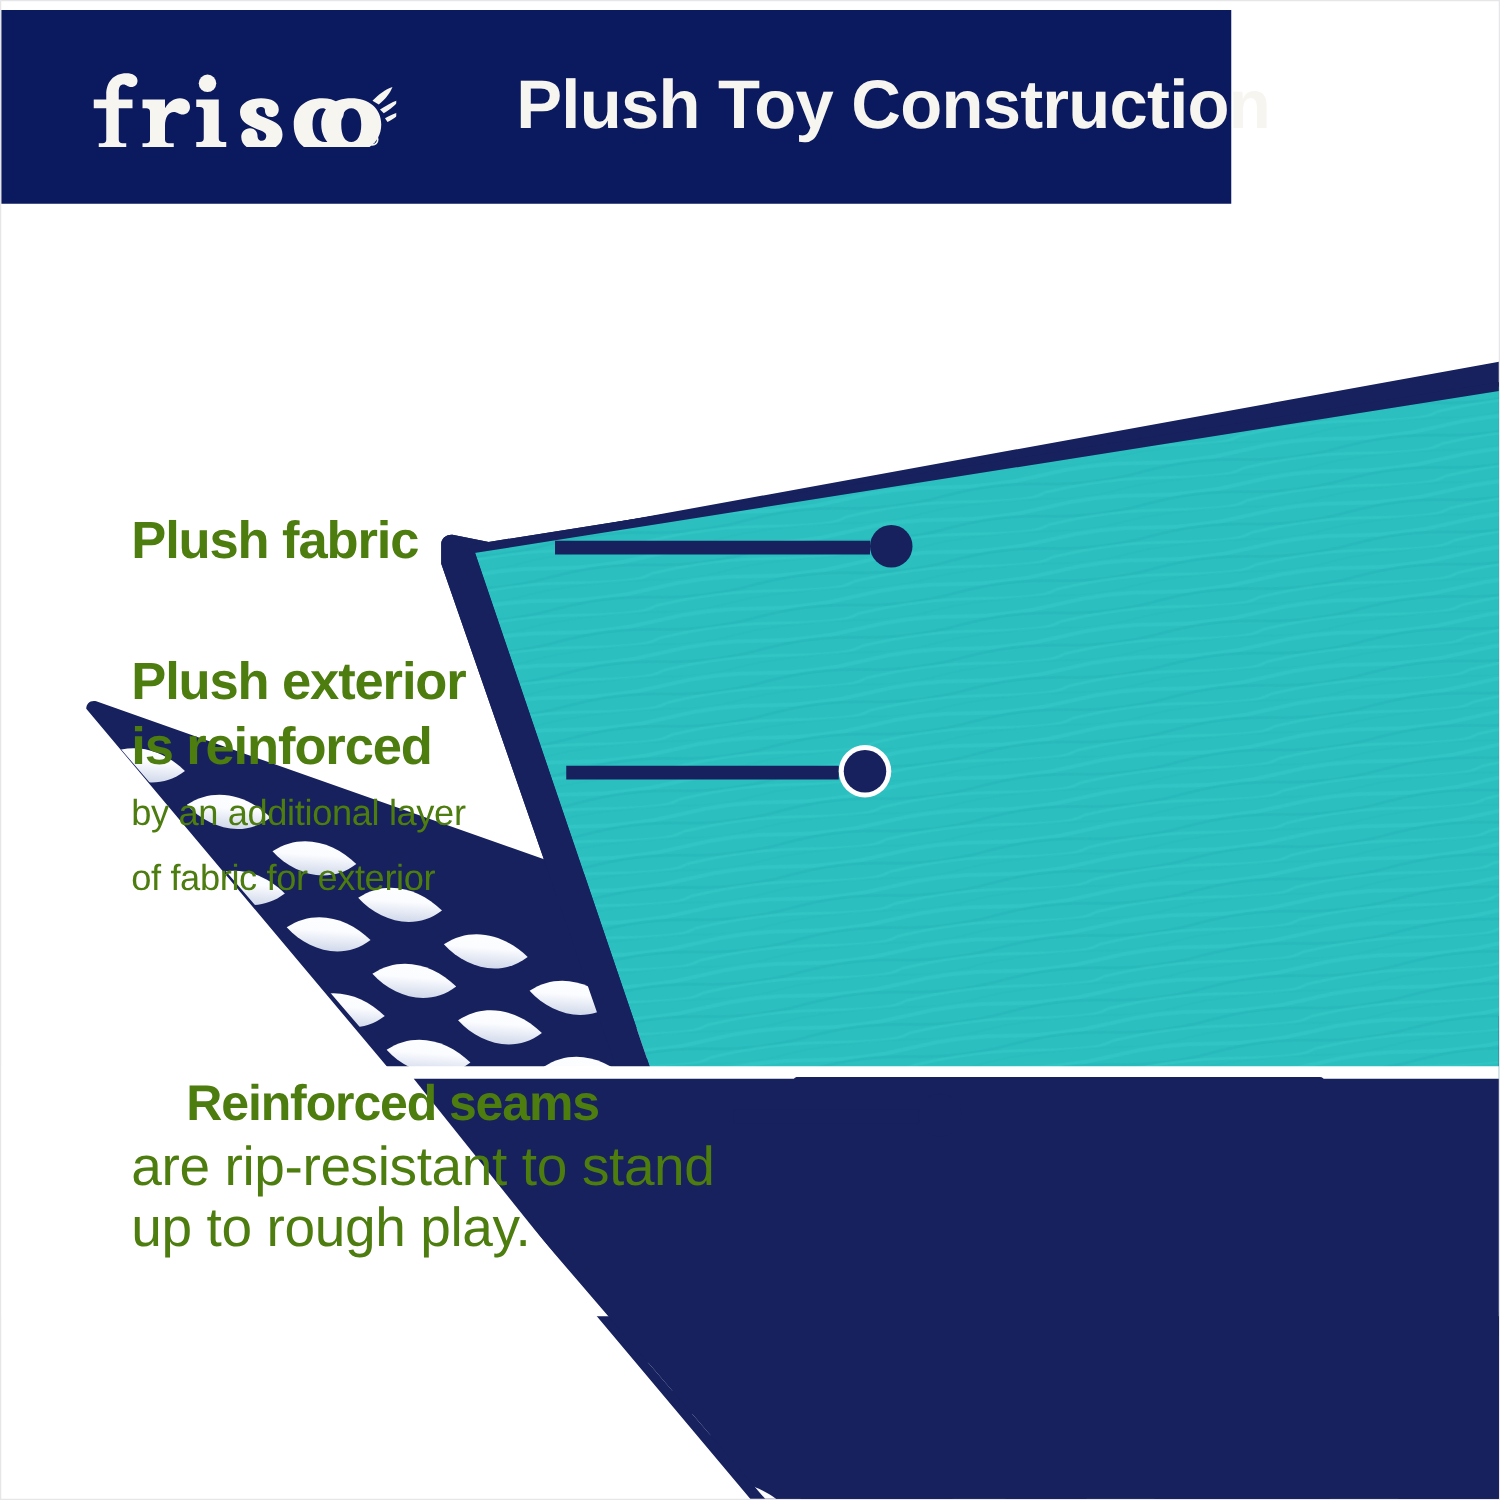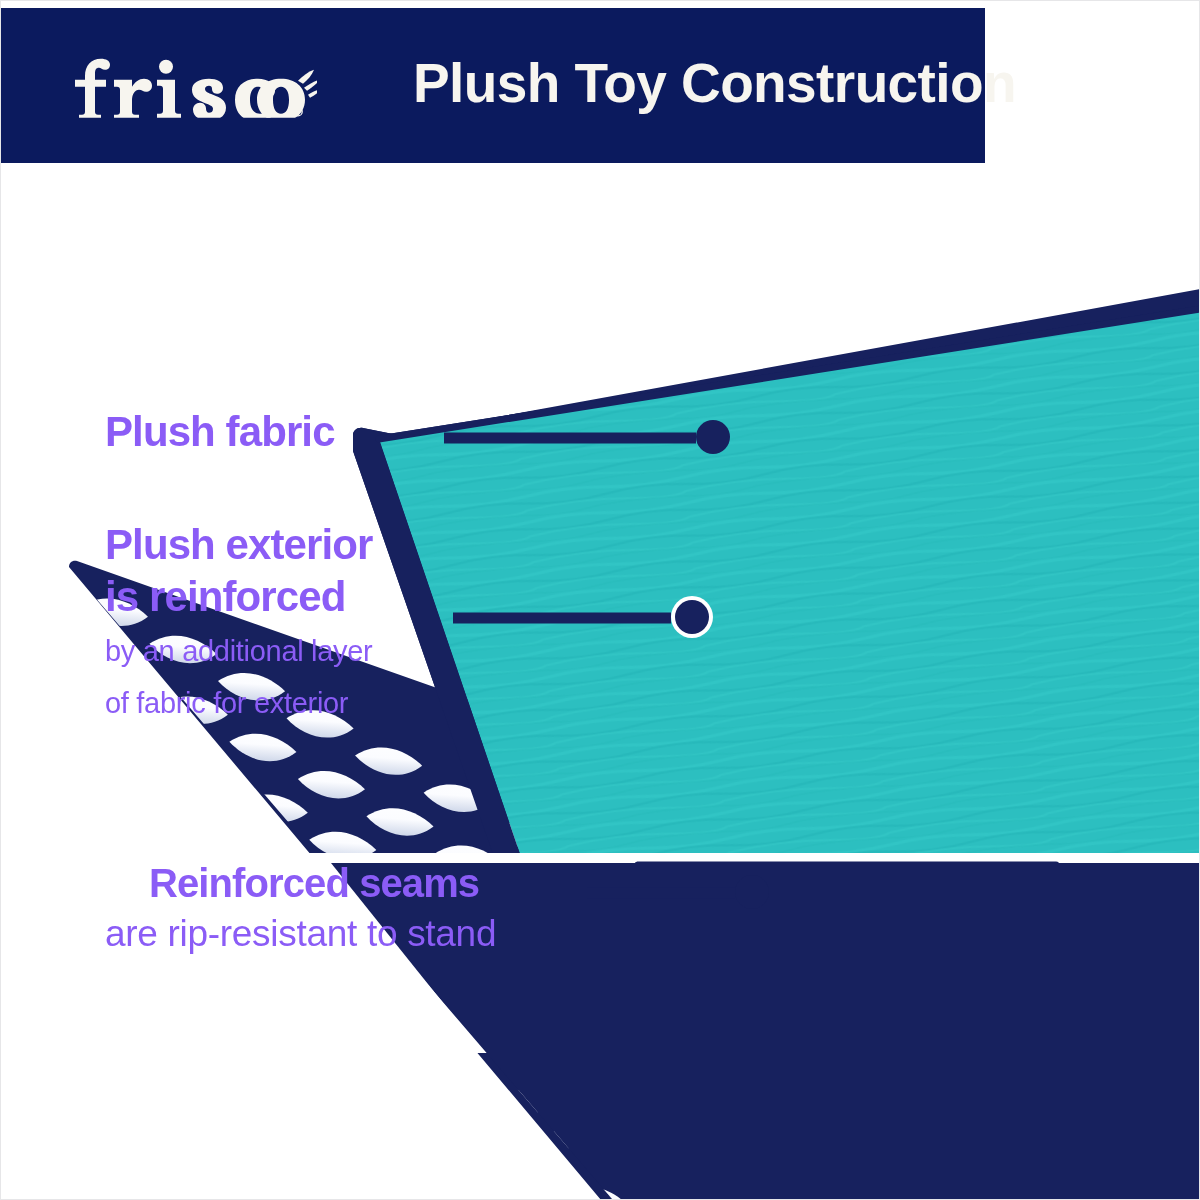--- a/index.html
+++ b/index.html
@@ -73,7 +73,7 @@
   
   .callout {
     position: absolute;
-    color: #8b5cf6;
+    color: #4d7c0f;
     font-family: "Liberation Sans", sans-serif;
   }
   .callout .head {

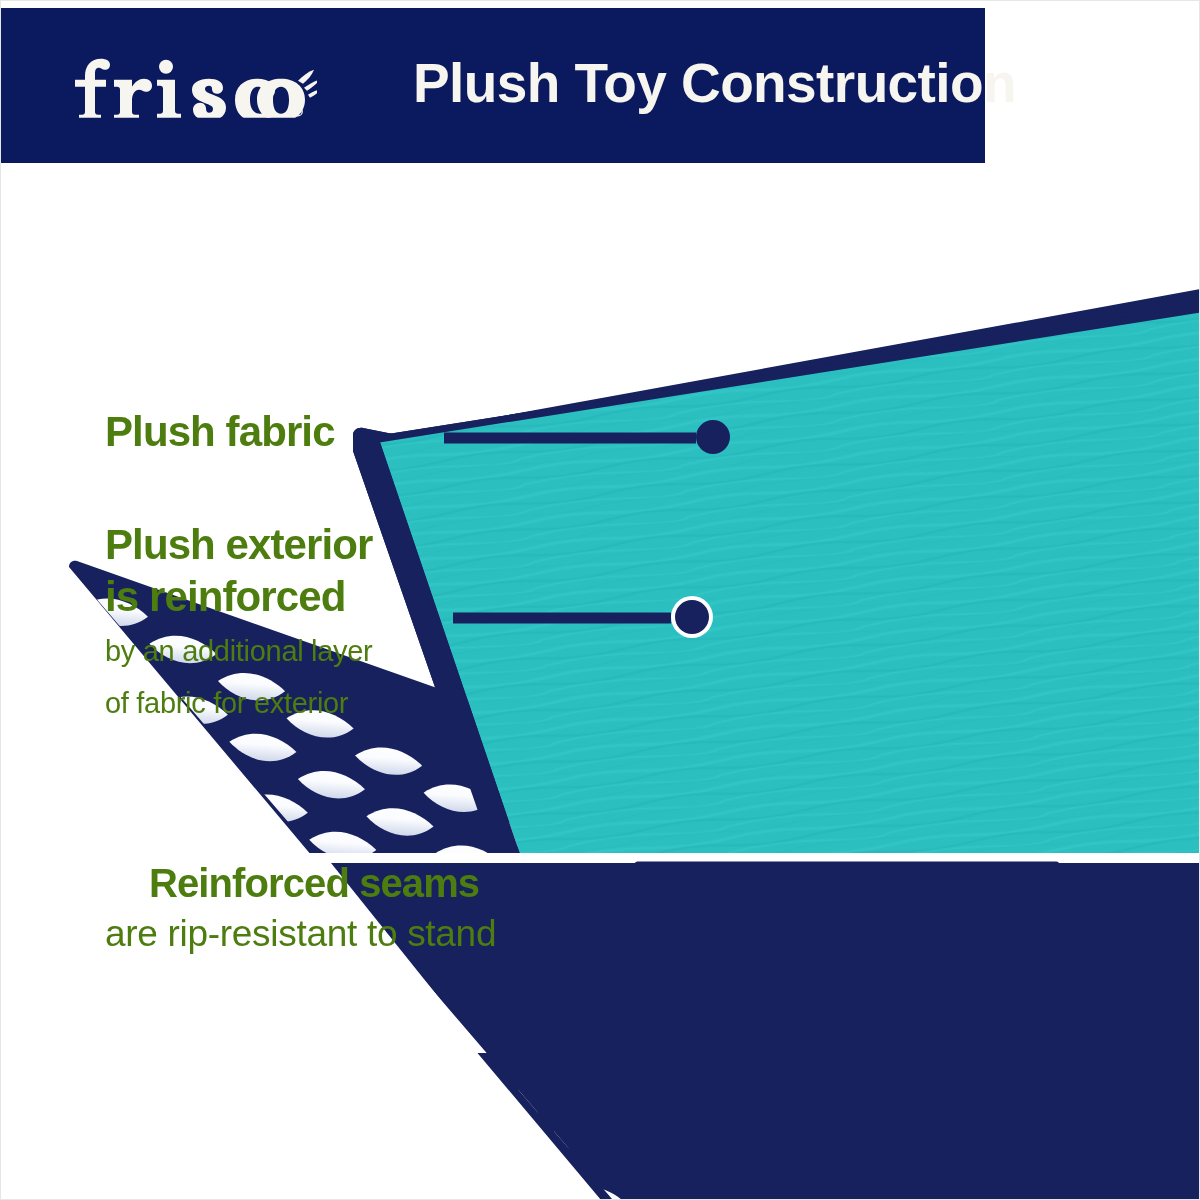--- a/index.html
+++ b/index.html
@@ -120,7 +120,7 @@
     margin-left: 44px;
   }
   #callout-reinforced-seams .body {
-    font-size: 37px;
+    font-size: 44px;
     line-height: 47px;
     margin-top: 2px;
   }

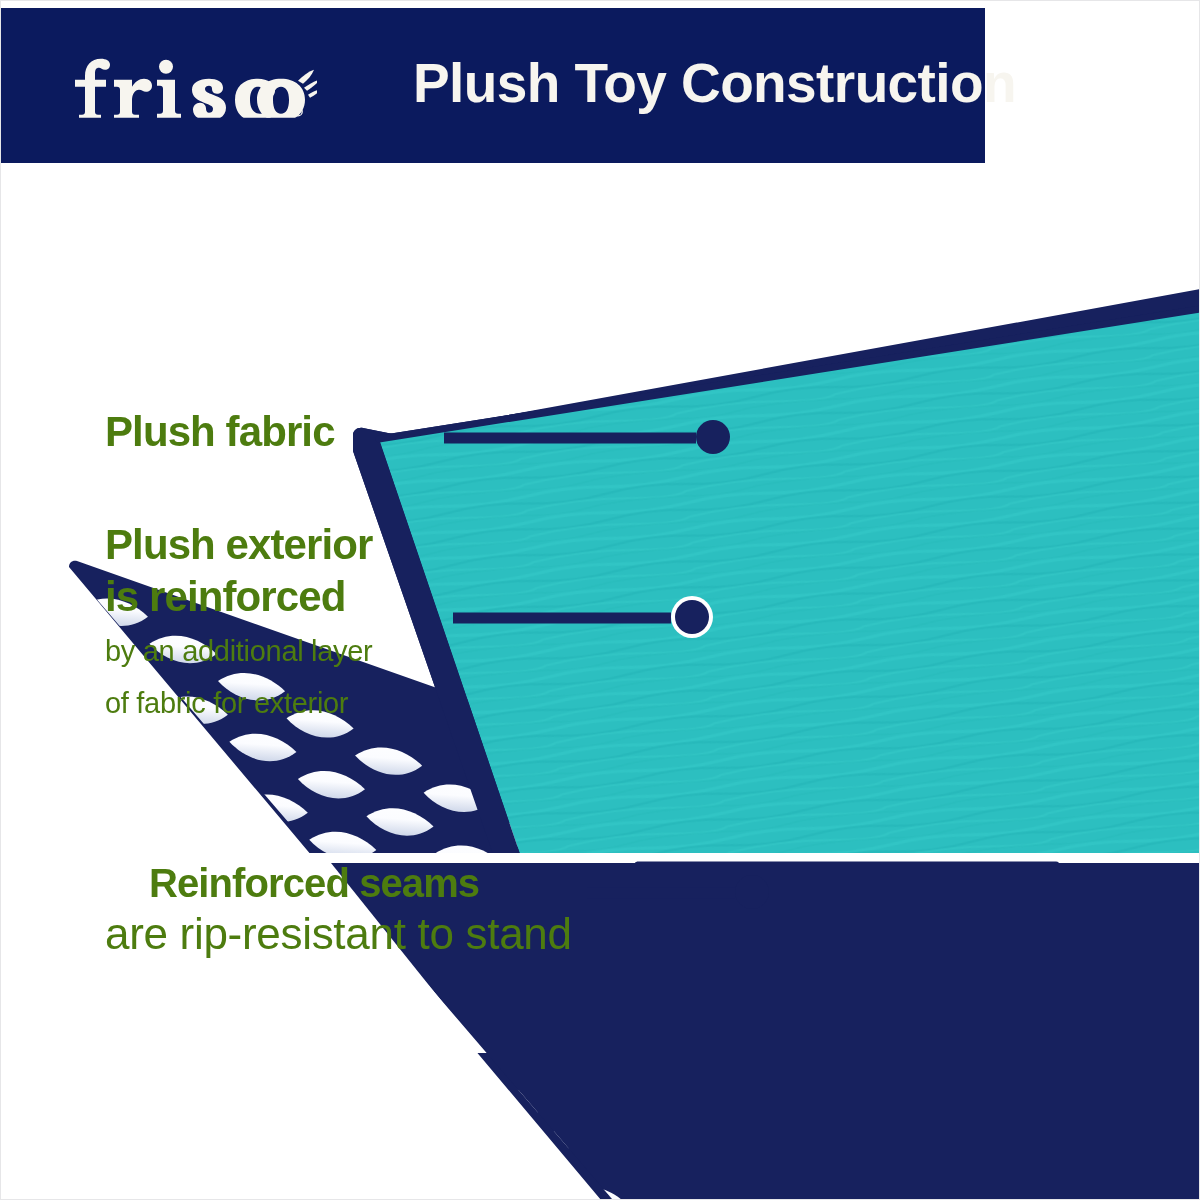--- a/index.html
+++ b/index.html
@@ -530,6 +530,7 @@
   <div class="callout" id="callout-reinforced-seams">
     <span class="head">Reinforced seams</span>
     <span class="body">are rip-resistant to stand</span>
+    <span class="body">up to rough play.</span>
   </div>
 
 </div>

